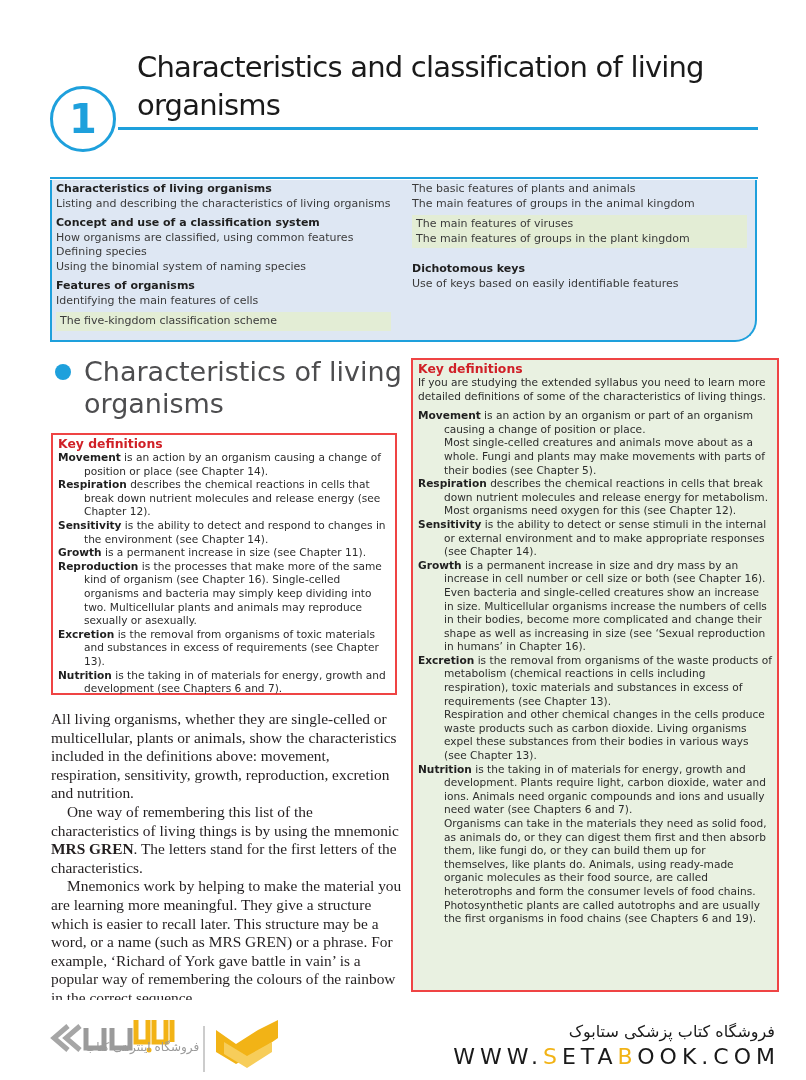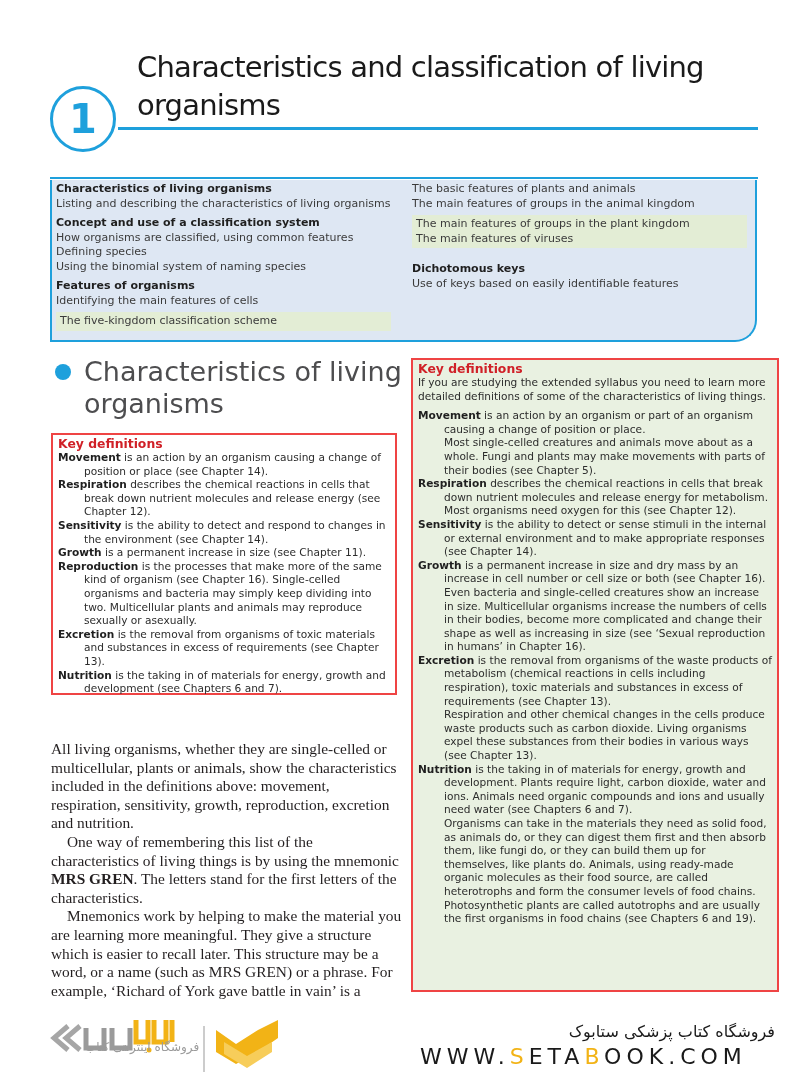--- a/index.html
+++ b/index.html
@@ -82,8 +82,8 @@
         <div class="syl-item">The basic features of plants and animals</div>
         <div class="syl-item">The main features of groups in the animal kingdom</div>
         <div class="syl-green right">
+          <div class="syl-item">The main features of viruses</div>
           <div class="syl-item">The main features of groups in the plant kingdom</div>
-          <div class="syl-item">The main features of viruses</div>
         </div>
         <div class="syl-head" style="margin-top: 14px;">Dichotomous keys</div>
         <div class="syl-item">Use of keys based on easily identifiable features</div>

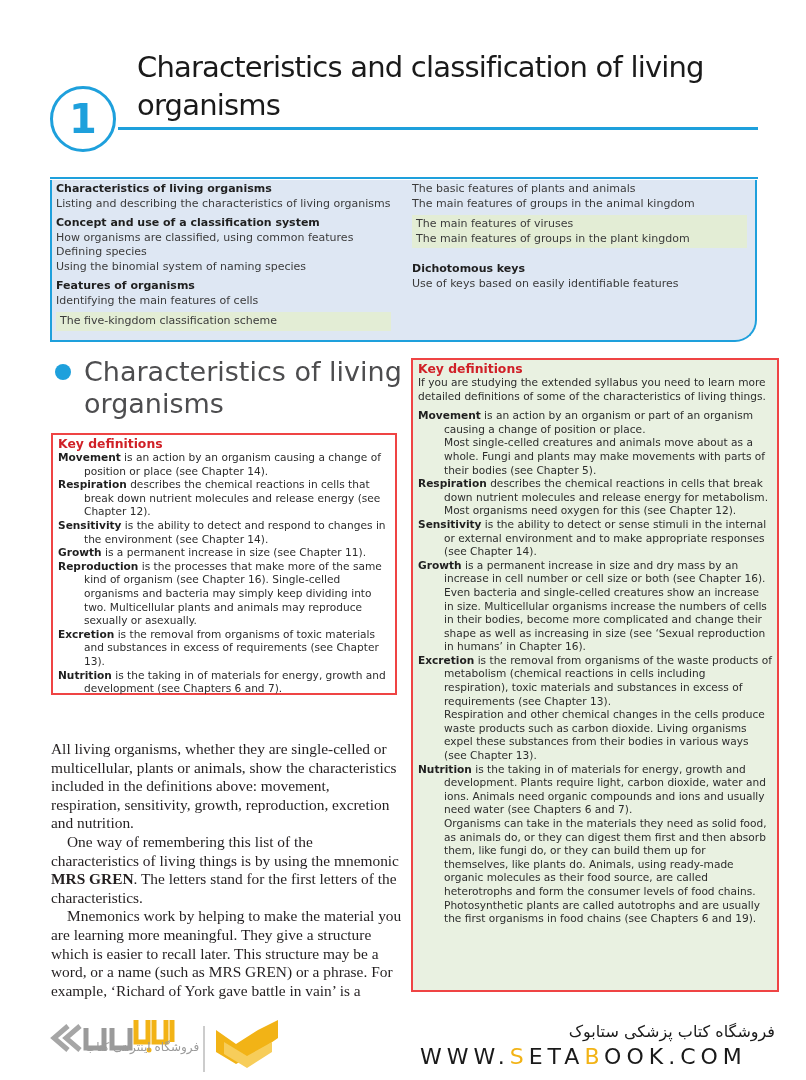--- a/index.html
+++ b/index.html
@@ -41,7 +41,7 @@
   .kb-extra { padding-left:26px; }
 
   
-  .body-text { position:absolute; left:51px; top:710px; width:352px; font-family:"Liberation Serif", serif; font-size:15.4px; line-height:18.6px; color:#231f20;margin-top:30px; }
+  .body-text { position:absolute; left:51px; top:710px; width:352px; font-family:"Liberation Serif", serif; font-size:15.4px; line-height:18.6px; color:#231f20; }
   .body-text p { margin:0; }
   .body-text p + p { text-indent:16px; }
 

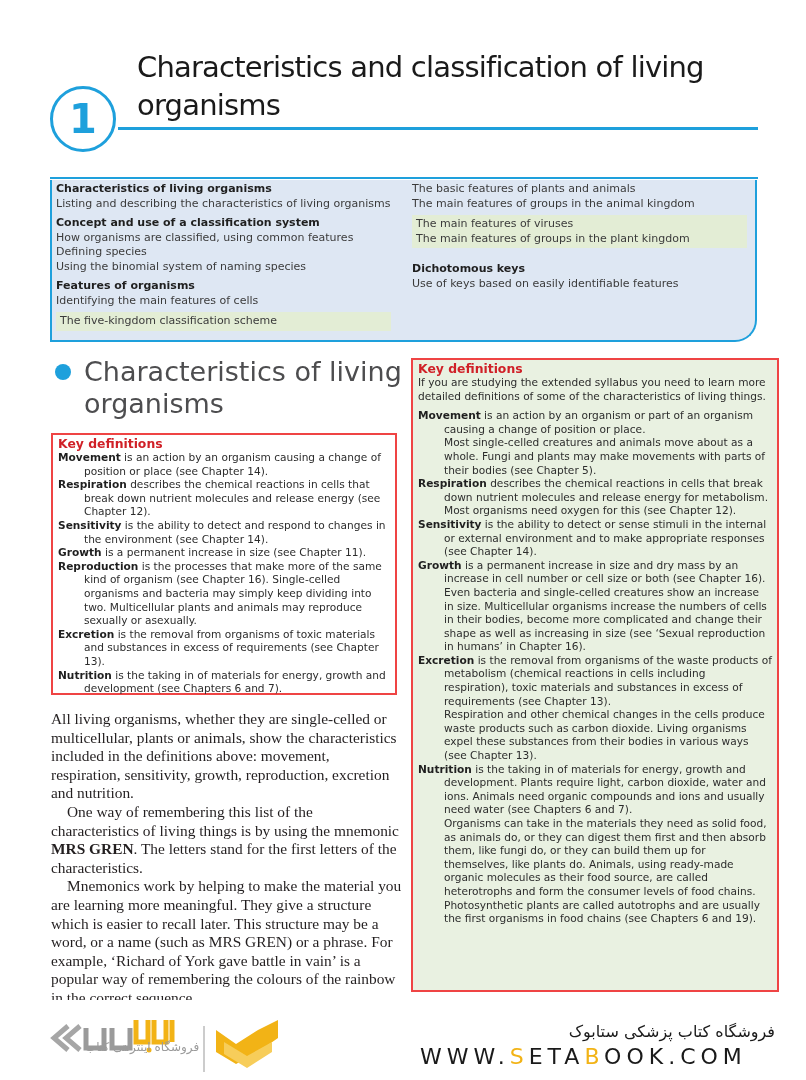--- a/index.html
+++ b/index.html
@@ -50,7 +50,7 @@
   .logo { position:absolute; left:36px; top:18px; width:270px; height:58px; }
   .logo-text-fa { position:absolute; left:85px; top:40px; font-size:12px; color:#9b9b9b; }
   .fa-shop { position:absolute; left:470px; top:22px; width:305px; text-align:right; font-size:16px; color:#1a1a1a; direction:rtl; }
-  .site-url { position:absolute; left:420px; top:44px; width:360px; font-size:22px; letter-spacing:5px; color:#1a1a1a; font-family:"DejaVu Sans", sans-serif; }
+  .site-url { position:absolute; left:420px; top:44px; width:360px; text-align:right; font-size:22px; letter-spacing:5px; color:#1a1a1a; font-family:"DejaVu Sans", sans-serif; }
   .site-url .hl { color:#f2b316; }
 </style>
 </head>

